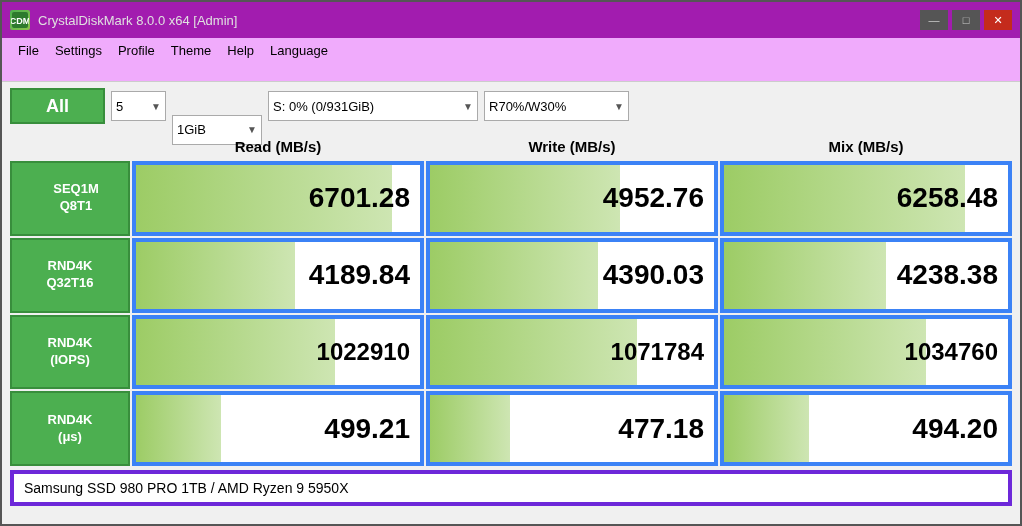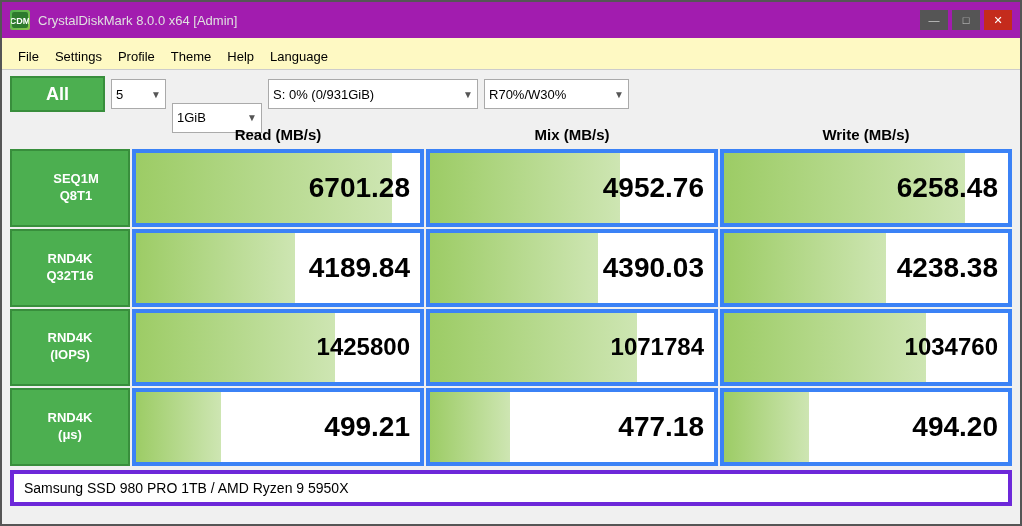--- a/index.html
+++ b/index.html
@@ -63,11 +63,11 @@
     }
     .win-btn.close { background: #c42b1c; color: white; }
     .menu-bar {
-      background: #fef9c3;
-      display: flex;
-      align-items: flex-end;
+      background: #f0abfc;
+      display: flex;
+      align-items: flex-start;
       padding: 3px 8px;
-      height: 32px;
+      height: 44px;
       border-bottom: 1px solid #ccc;
       flex-shrink: 0;
     }

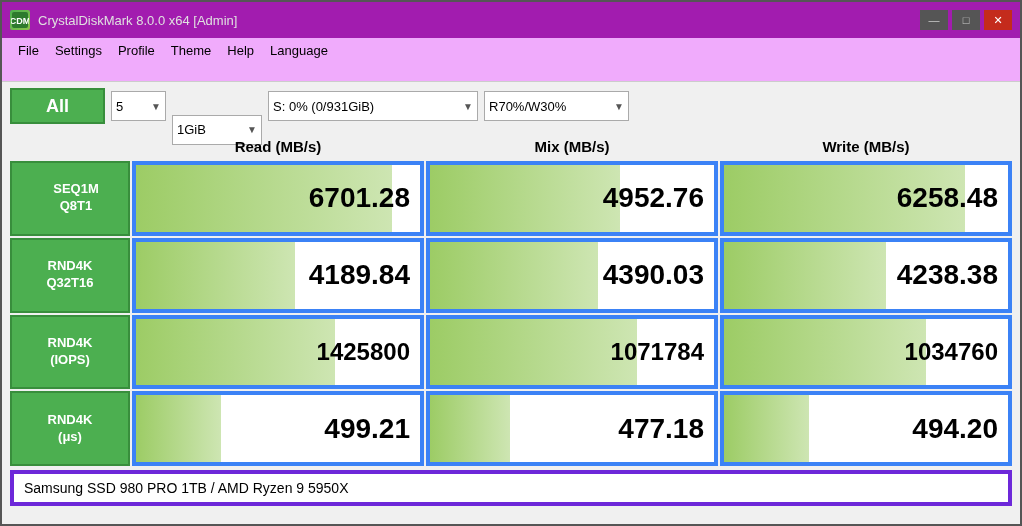--- a/index.html
+++ b/index.html
@@ -245,8 +245,8 @@
     <div class="header-row">
       <div class="col-header"></div>
       <div class="col-header">Read (MB/s)</div>
+      <div class="col-header">Write (MB/s)</div>
       <div class="col-header">Mix (MB/s)</div>
-      <div class="col-header">Write (MB/s)</div>
     </div>
 
     <div id="data-rows-container" style="flex:1; display:flex; flex-direction:column; gap:2px;">

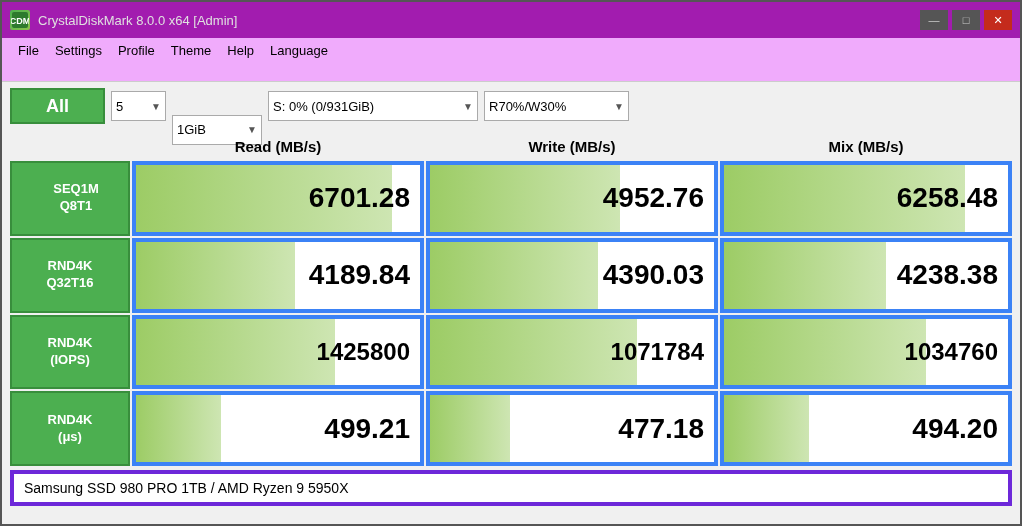--- a/index.html
+++ b/index.html
@@ -287,7 +287,7 @@
 (IOPS)</div>
           <div class="data-cell iops">
             <div class="bar" style="width: 70%;"></div>
-            <span class="value">1425800</span>
+            <span class="value">1022910</span>
           </div>
           <div class="data-cell iops">
             <div class="bar" style="width: 73%;"></div>

